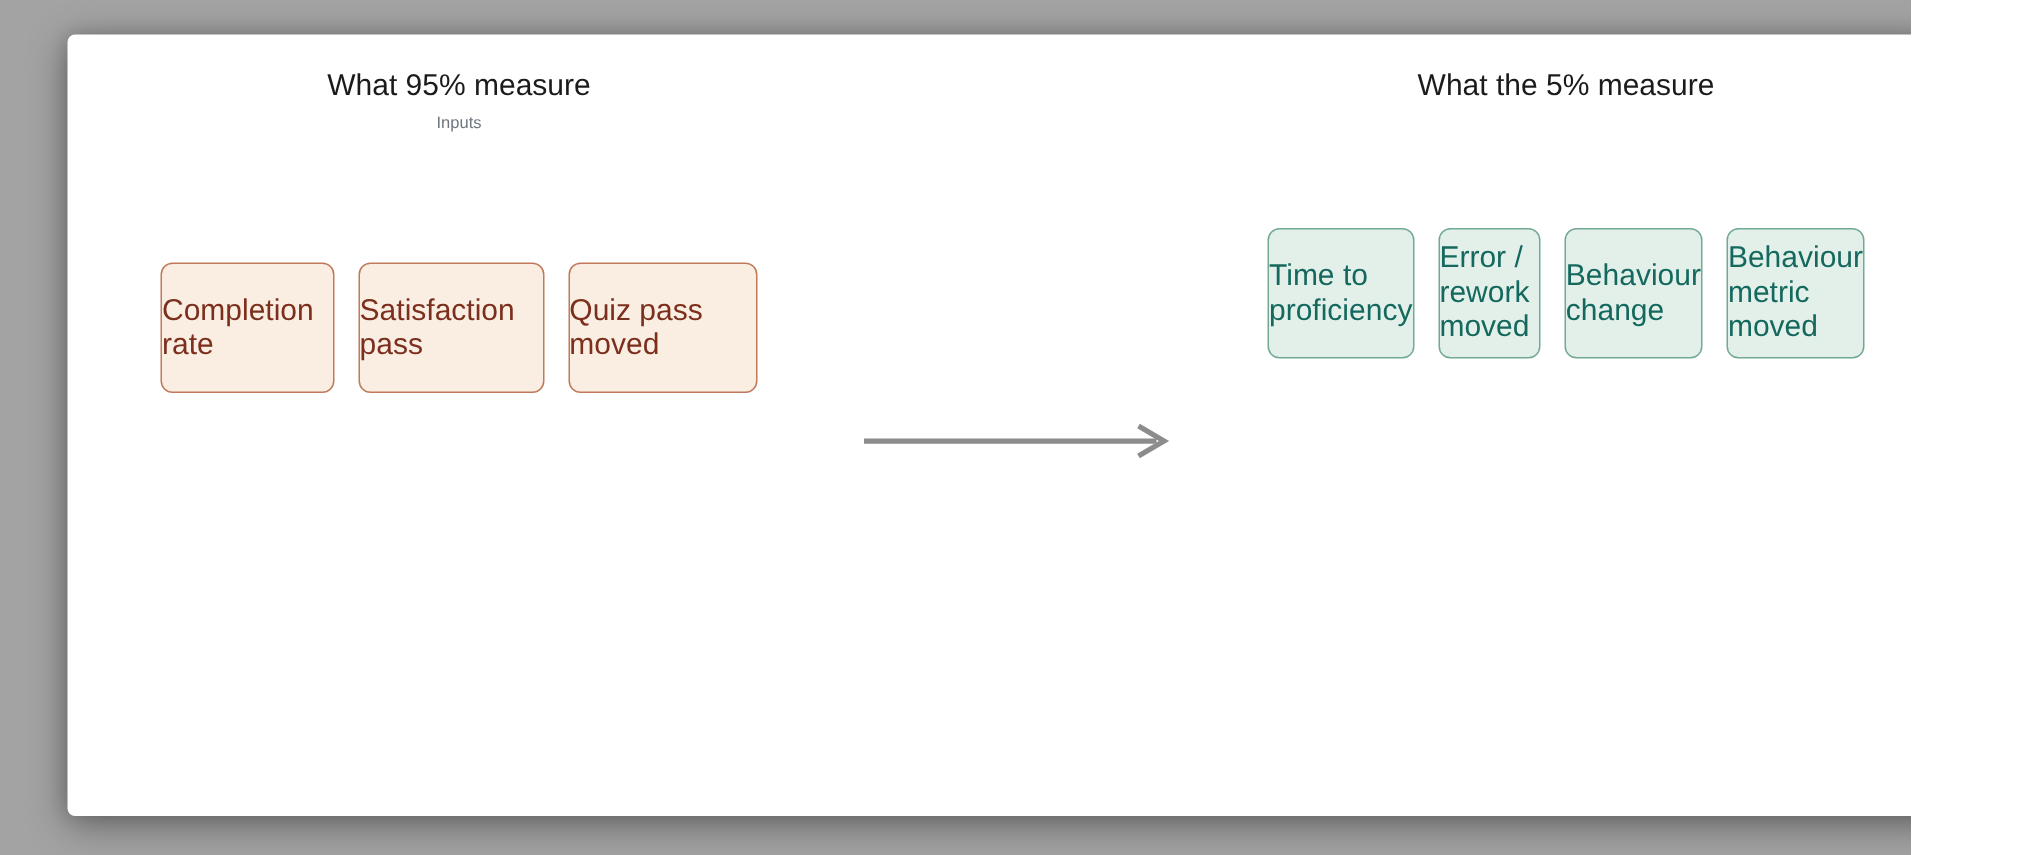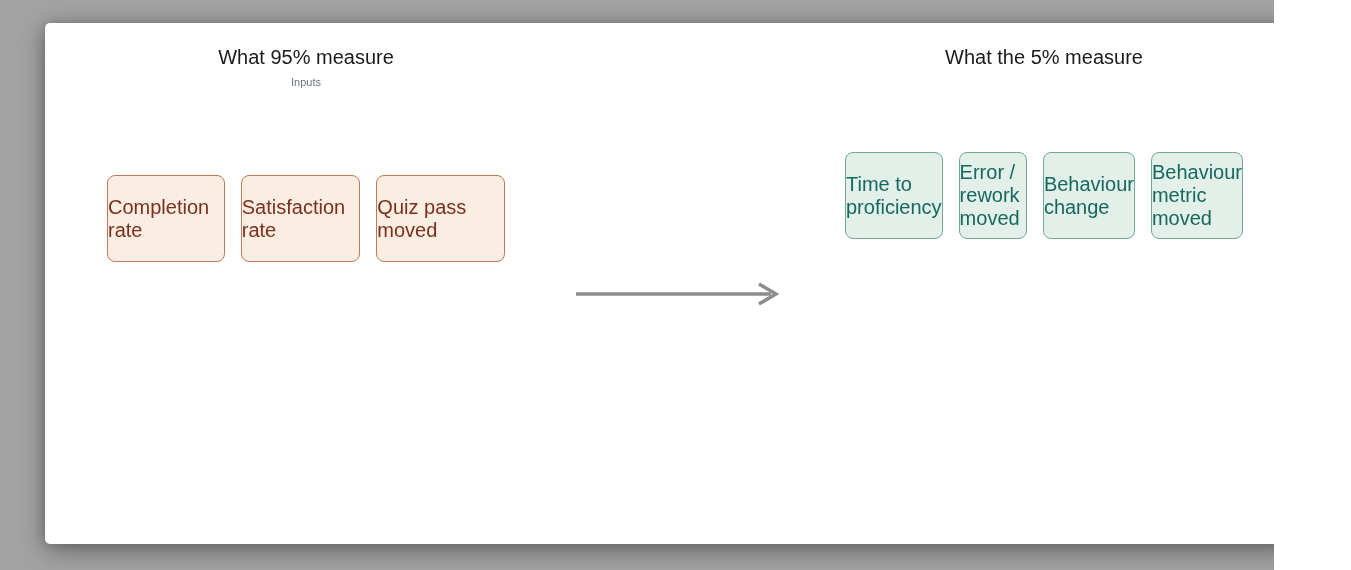--- a/index.html
+++ b/index.html
@@ -48,7 +48,7 @@
           <span>Completion rate</span>
         </div>
         <div class="metric-box input-box">
-          <span>Satisfaction rate</span>
+          <span>Satisfaction pass</span>
         </div>
         <div class="metric-box input-box">
           <span>Quiz pass moved</span>

